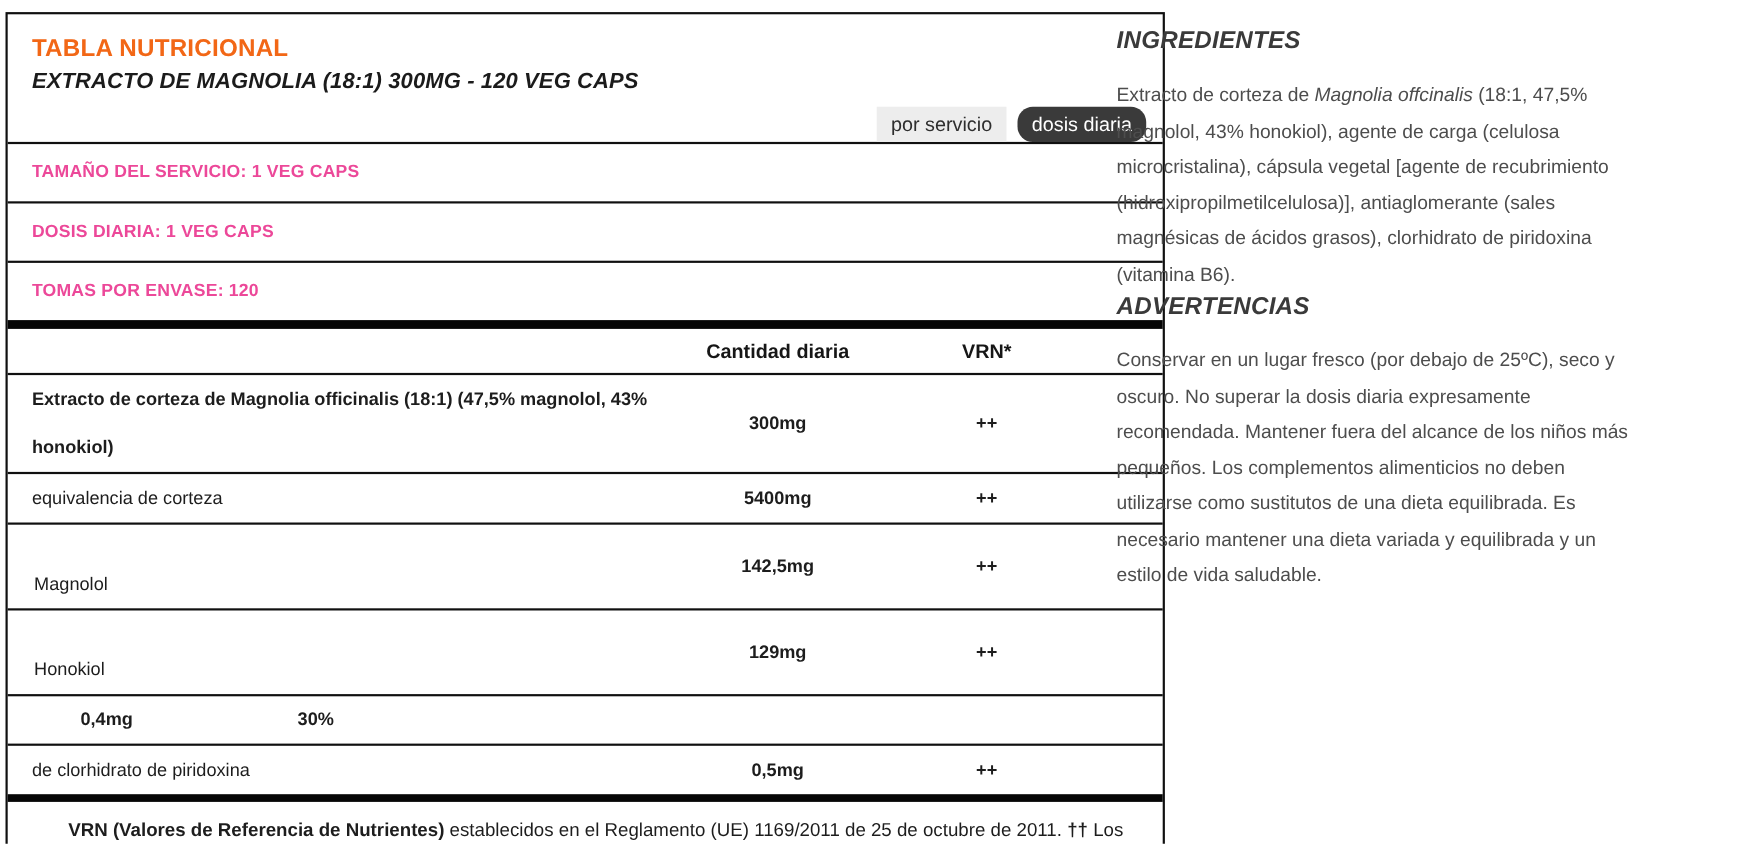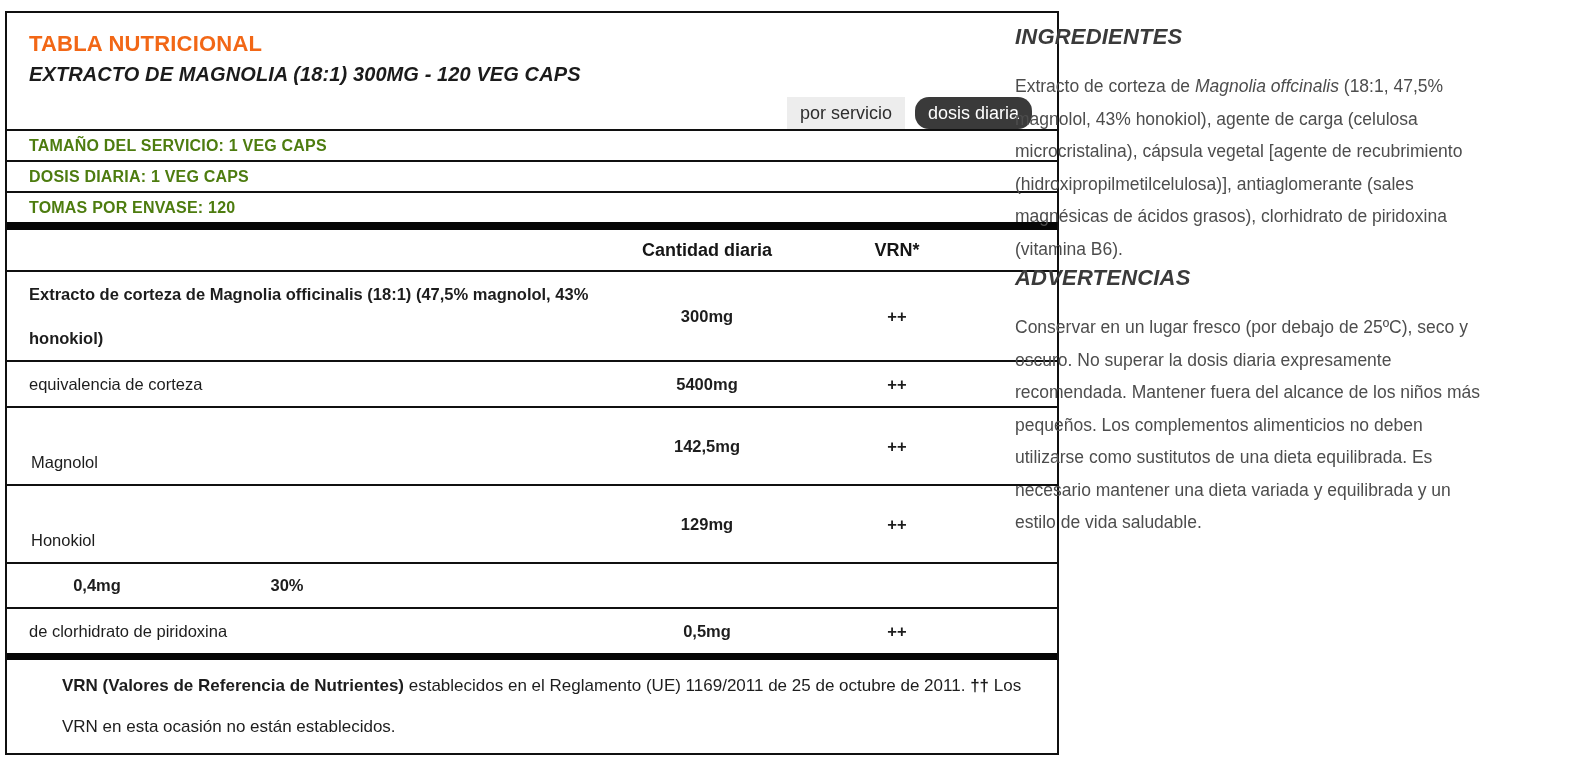--- a/index.html
+++ b/index.html
@@ -30,7 +30,7 @@
     font-style: italic; font-weight: 800; font-size: 20px;
     letter-spacing: 0.1px; color: #1b1b1b;
   }
-  .tabs { position: absolute; right: 25px; bottom: 0; display: flex; gap: 10px; }
+  .tabs { position: absolute; right: 15px; bottom: 0; display: flex; gap: 10px; }
   .tab {
     height: 32px; padding: 0 13px;
     display: flex; align-items: center;

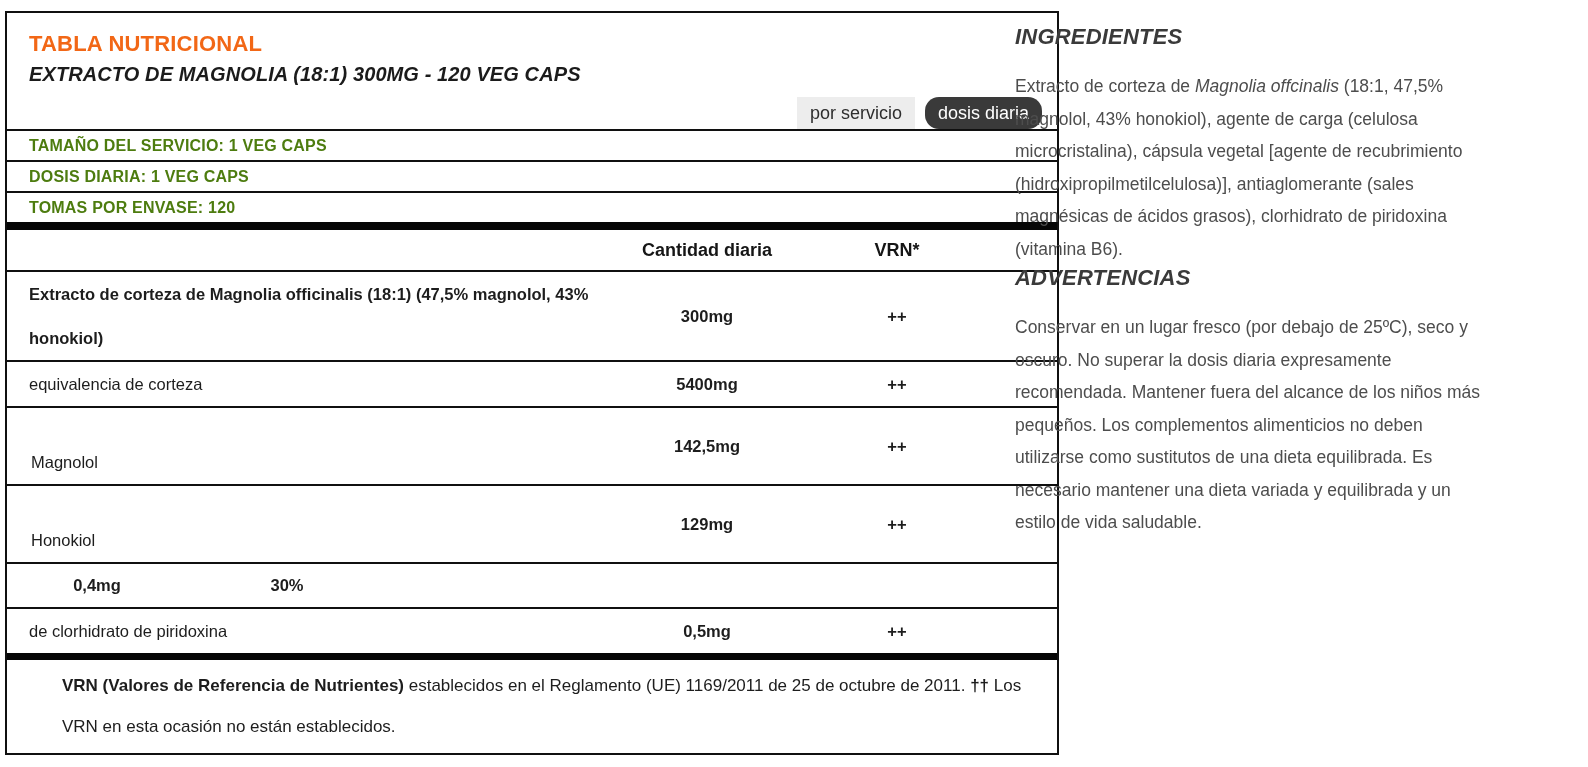--- a/index.html
+++ b/index.html
@@ -40,10 +40,10 @@
   .tab-active   { background: #3a3a3a; color: #ffffff; border-radius: 14px; }
 
   .info-row {
-    height: 31px; border-top: 2px solid #101010;
+    height: 54px; border-top: 2px solid #101010;
     display: flex; align-items: center;
     padding-left: 22px;
-    font-weight: 700; font-size: 16px; color: #4d7c0f;
+    font-weight: 700; font-size: 16px; color: #ec4899;
     letter-spacing: 0.2px;
   }
 

